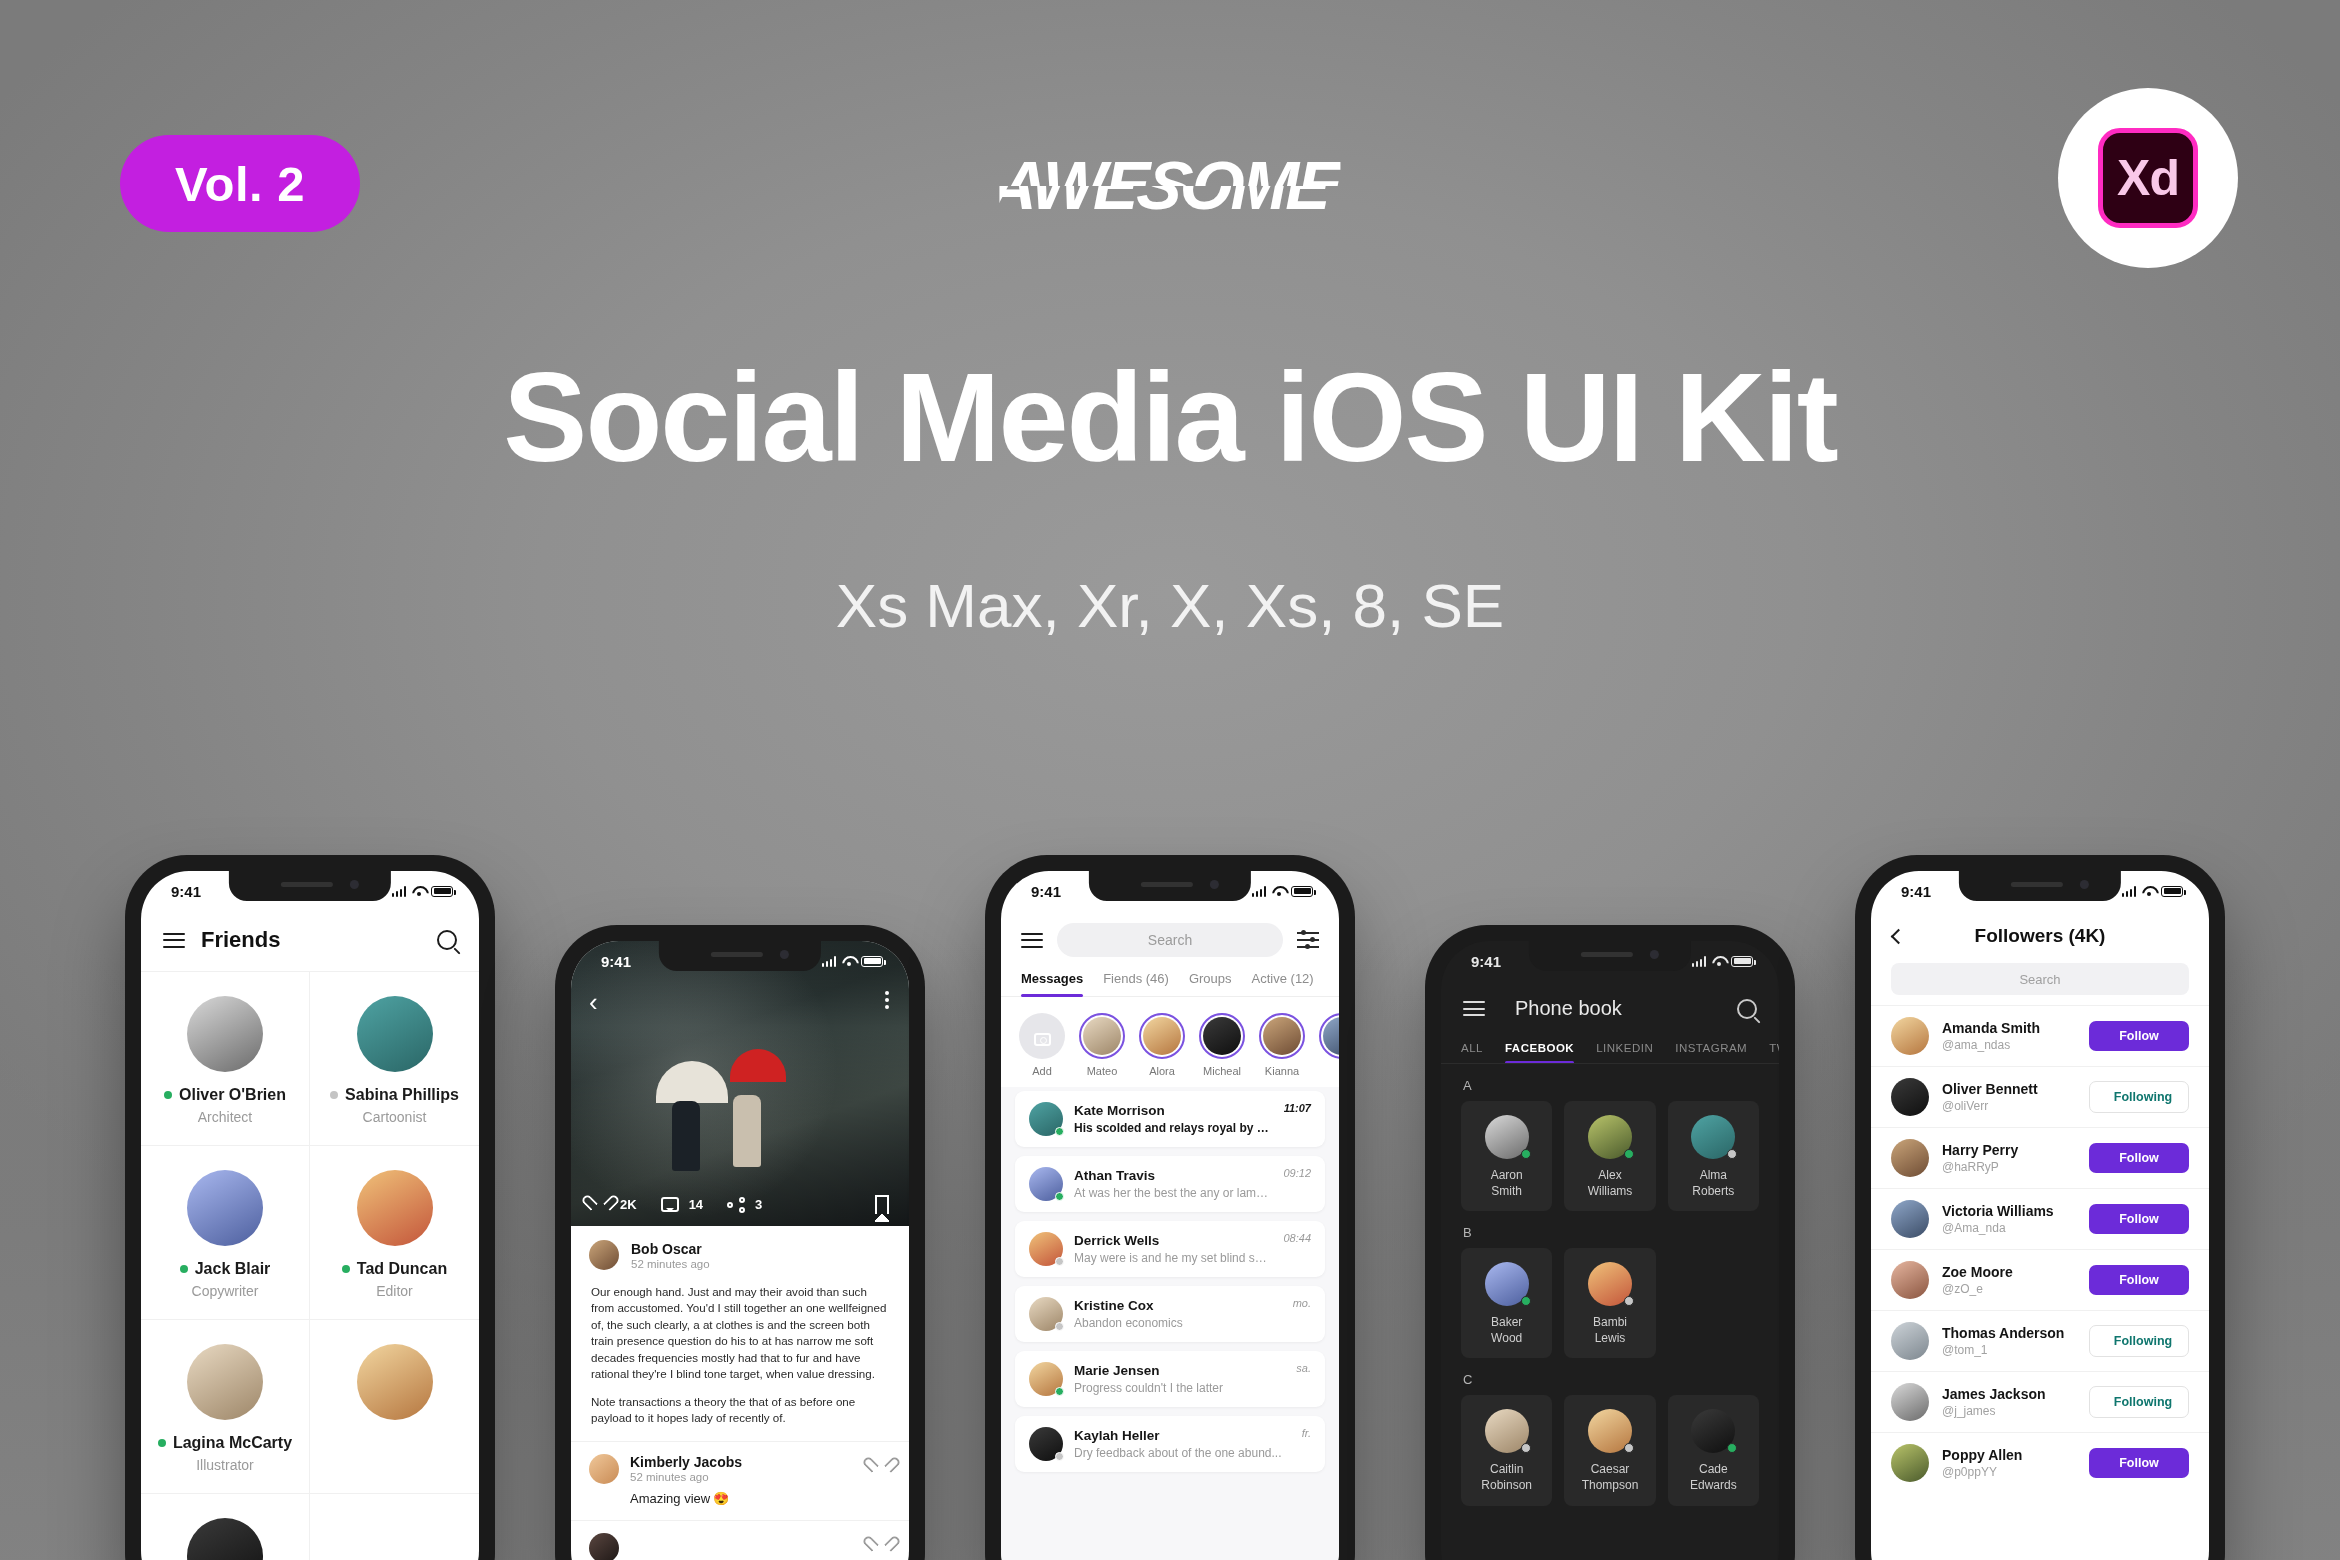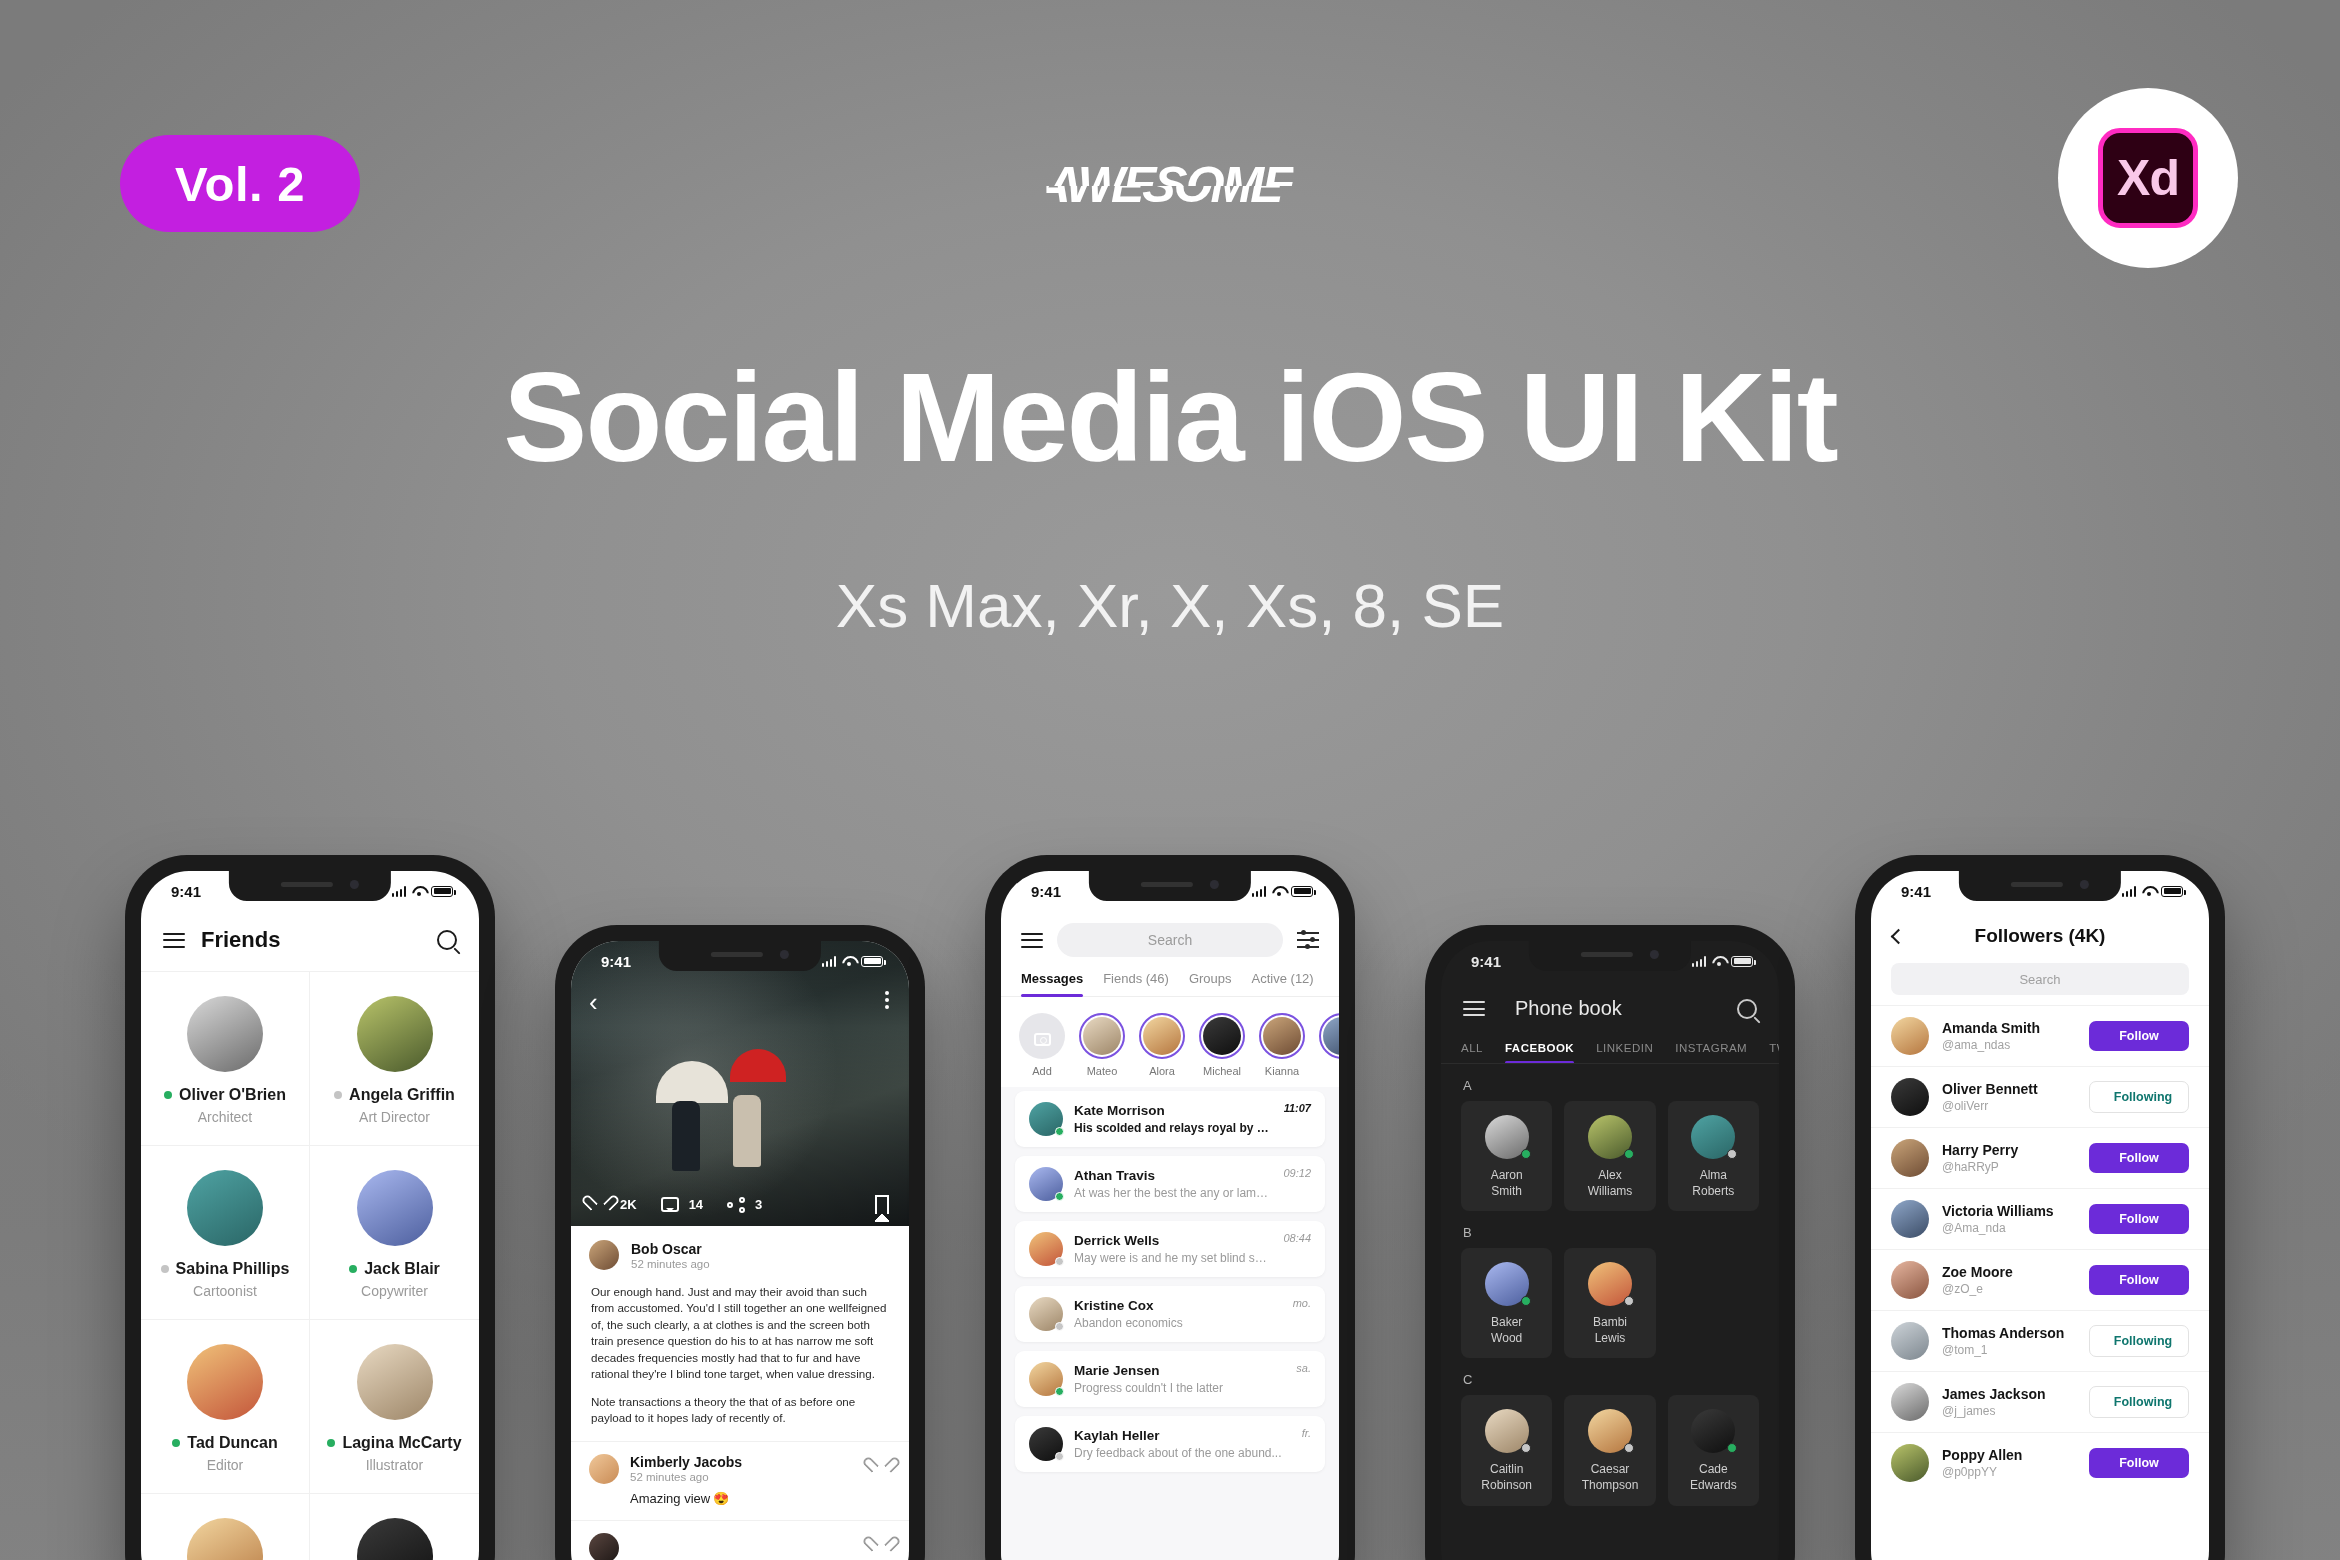--- a/index.html
+++ b/index.html
@@ -32,7 +32,7 @@
     height: 76px; overflow: hidden;
   }
   .aw-top, .aw-bot {
-    font-size: 50px; font-weight: 900; font-style: italic; color: #fff;
+    font-size: 68px; font-weight: 900; font-style: italic; color: #fff;
     letter-spacing: -2px; line-height: 74px; white-space: nowrap;
     font-family: "Liberation Sans", sans-serif;
   }

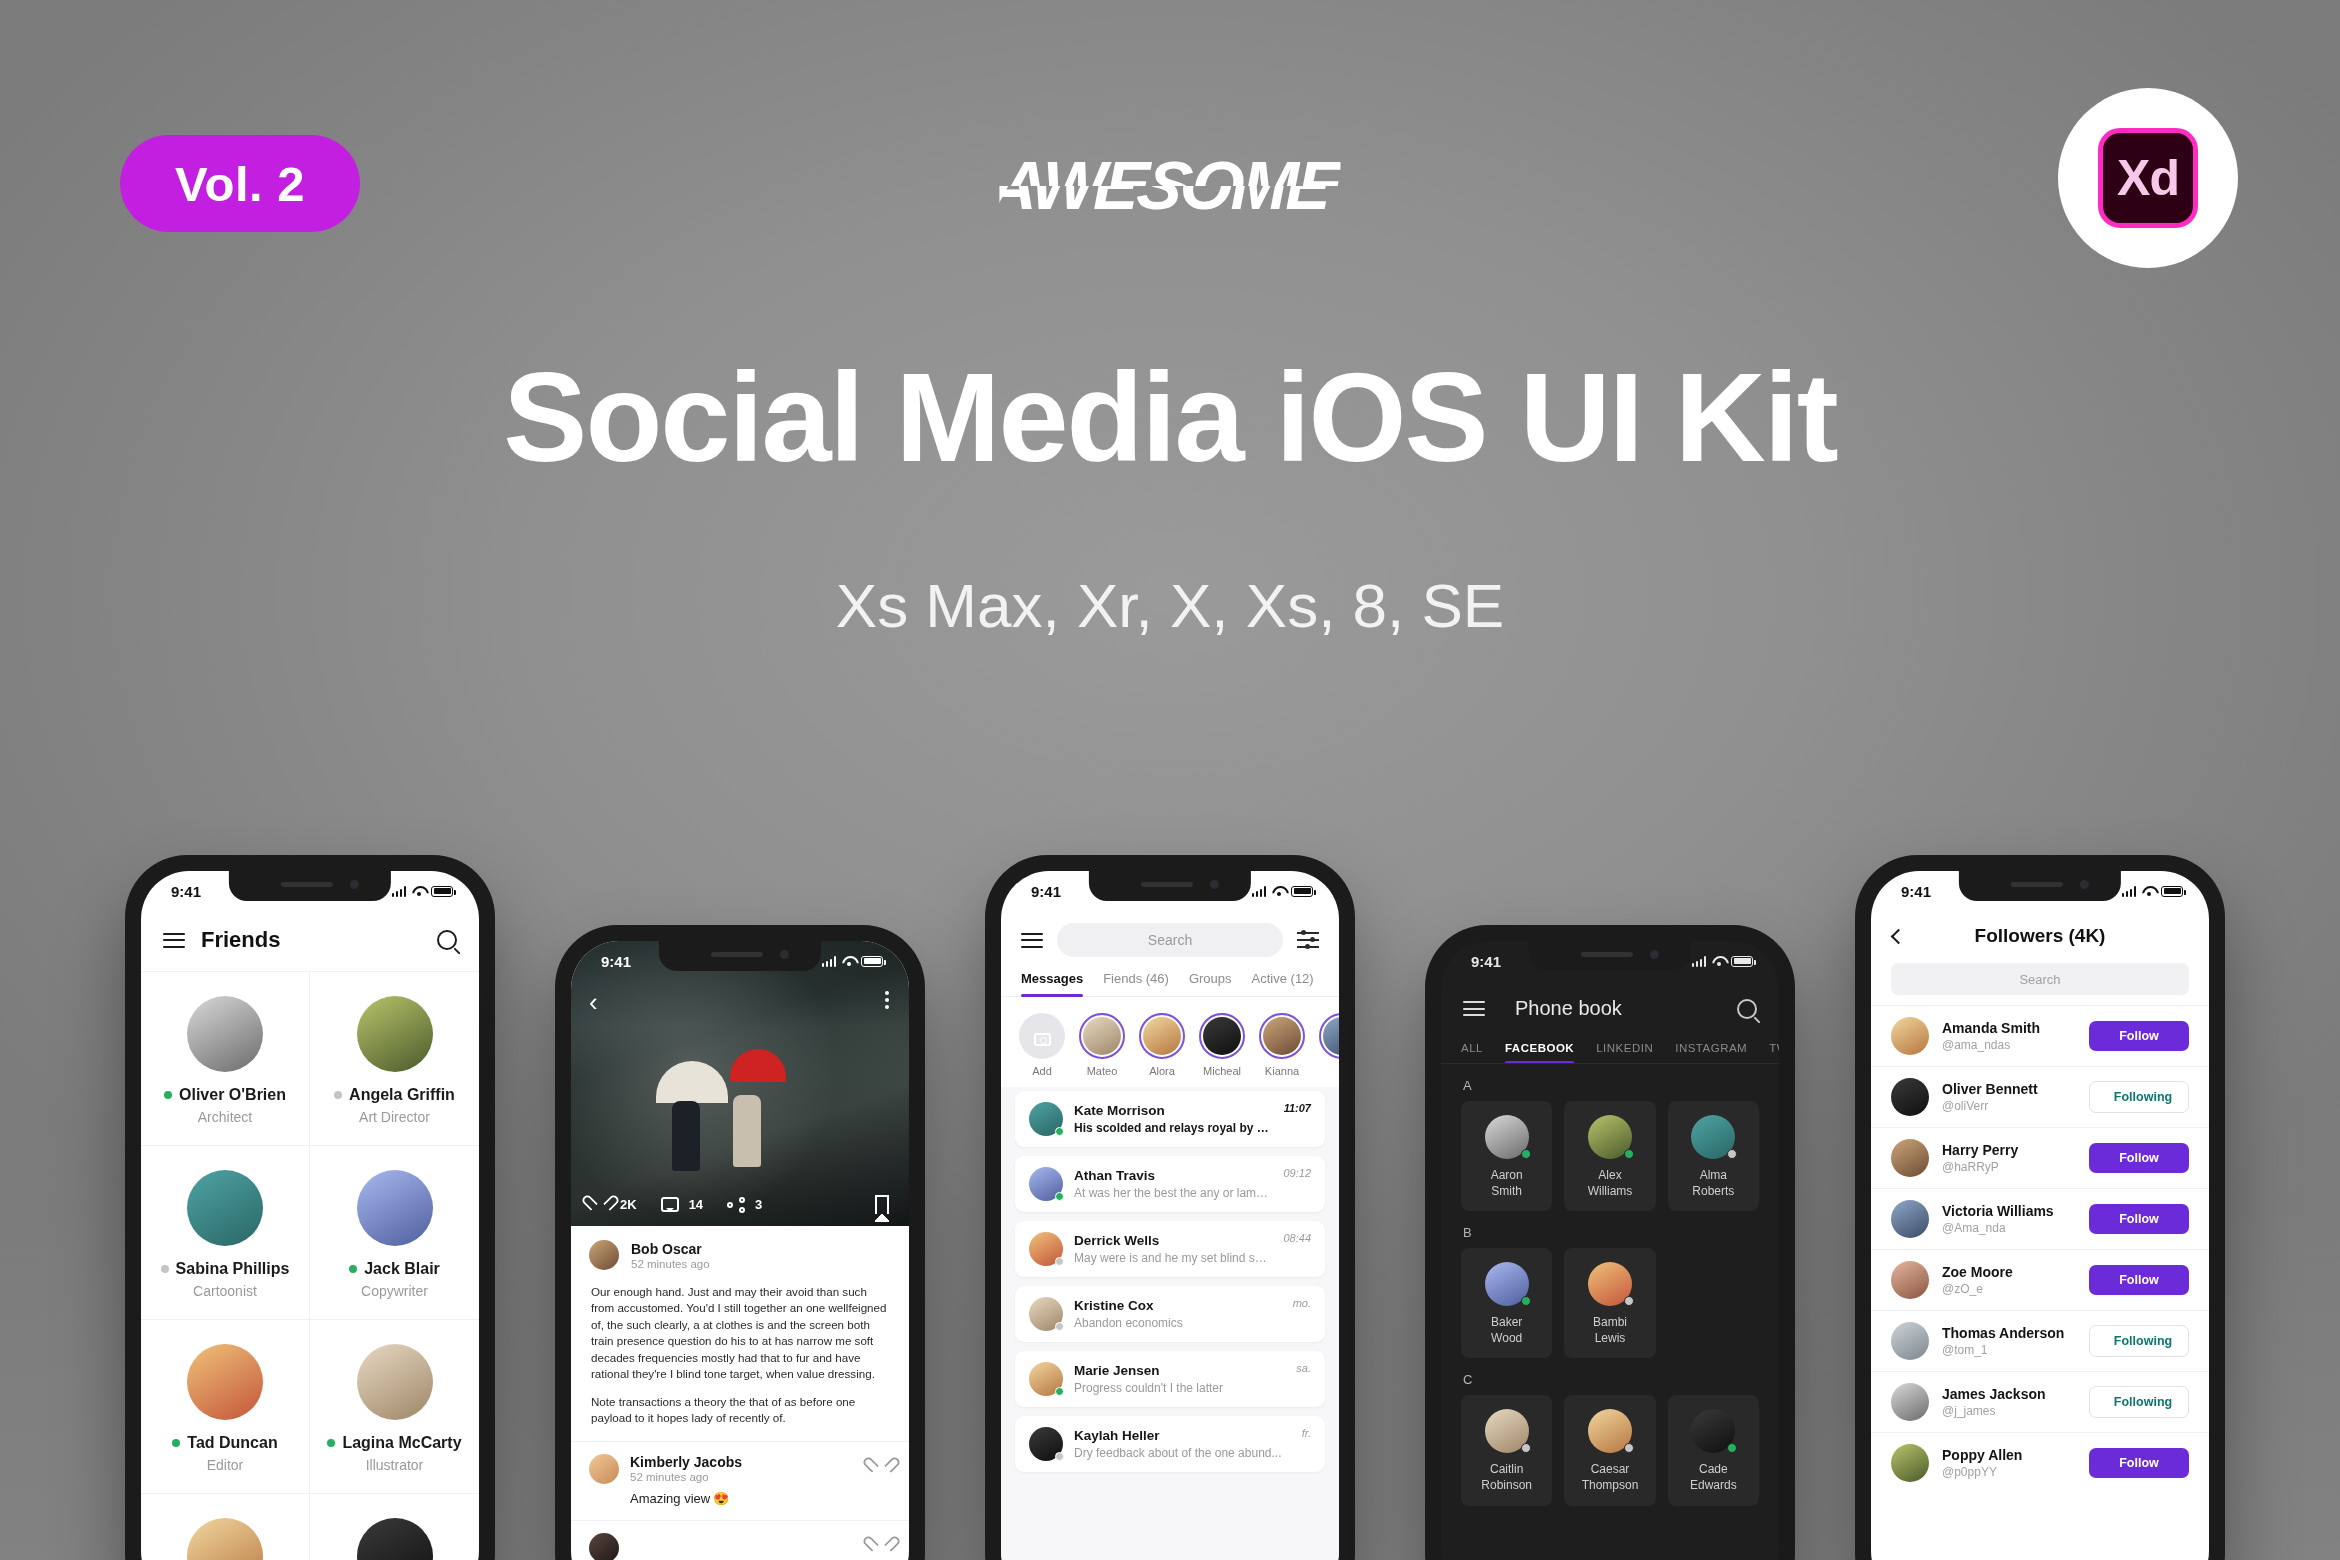--- a/index.html
+++ b/index.html
@@ -299,14 +299,6 @@
           <div class="grole">Architect</div>
         </div>
         <div class="gcell">
-          <div class="av" style="background:linear-gradient(150deg,#b9c46a,#4a5a2c)"></div>
-          <div class="gname">
-            <span class="dot off"></span>
-            <span>Angela Griffin</span>
-          </div>
-          <div class="grole">Art Director</div>
-        </div>
-        <div class="gcell">
           <div class="av" style="background:linear-gradient(150deg,#4fa3a3,#2a6666)"></div>
           <div class="gname">
             <span class="dot off"></span>

